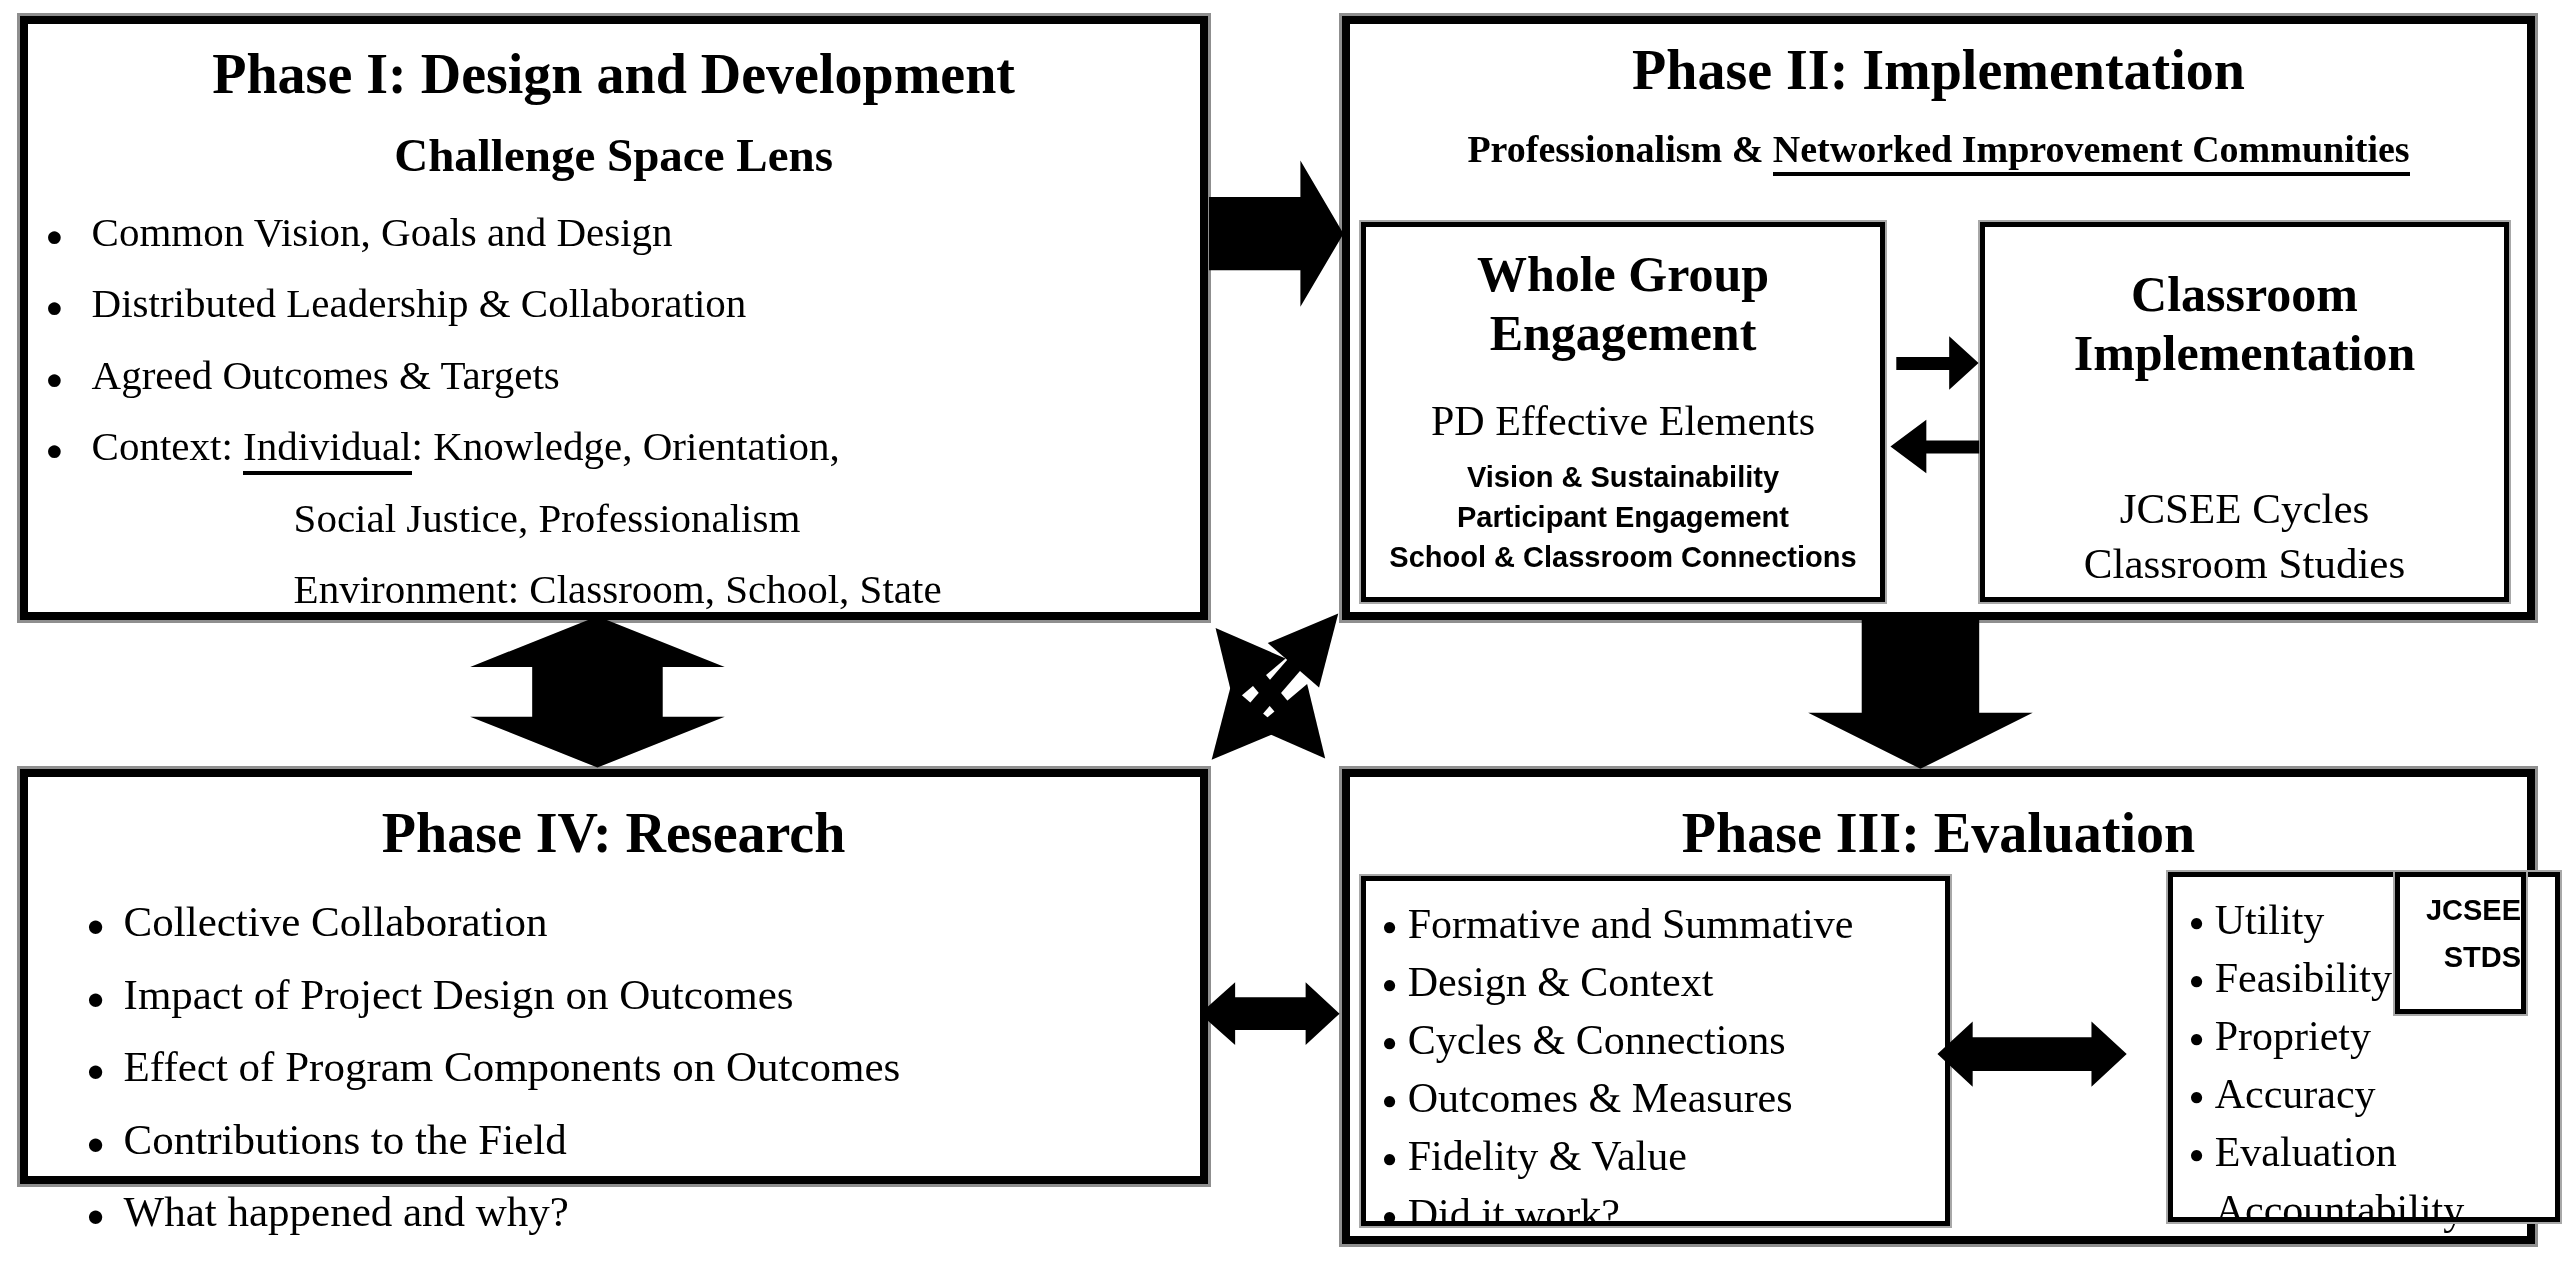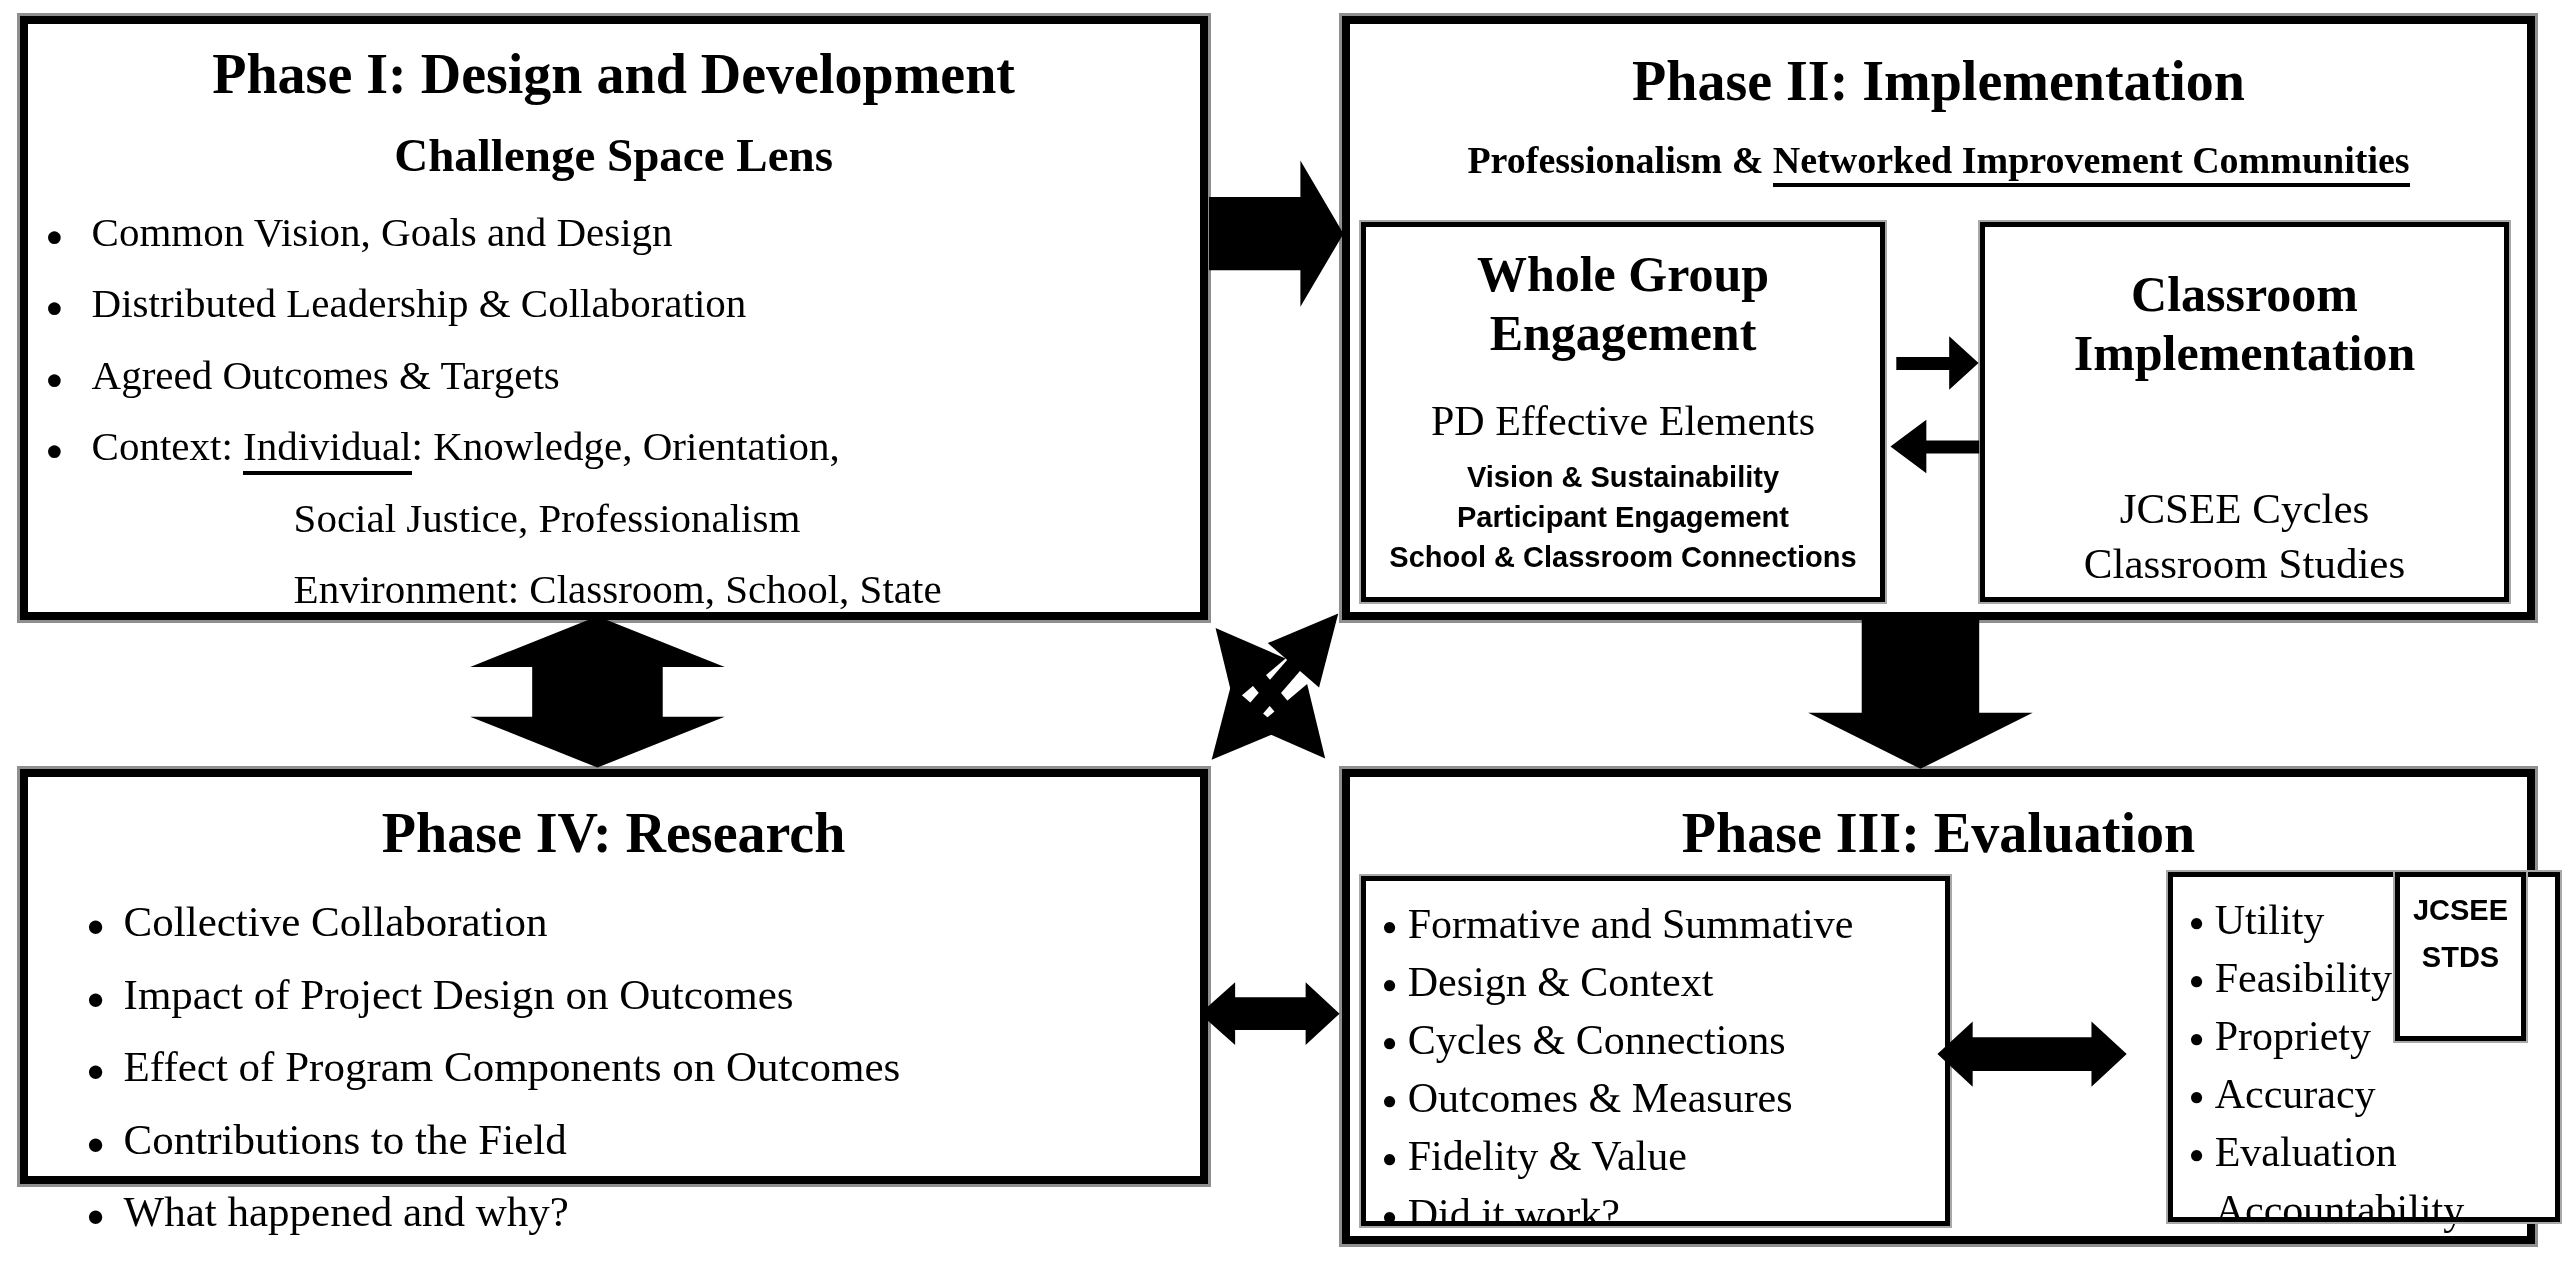--- a/index.html
+++ b/index.html
@@ -25,7 +25,7 @@
   .ul{border-bottom:4.6px solid #000;padding-bottom:2px;}
 
   
-  #box-p2 .phase-title{margin-top:27px;}
+  #box-p2 .phase-title{margin-top:16px;}
   .p2-sub{font-weight:bold;font-size:38px;text-align:center;margin-top:26px;}
   .wge-title{font-weight:bold;font-size:50px;line-height:1.18;text-align:center;margin-top:18.3px;}
   .pd-sub{font-size:42px;text-align:center;margin-top:34px;}

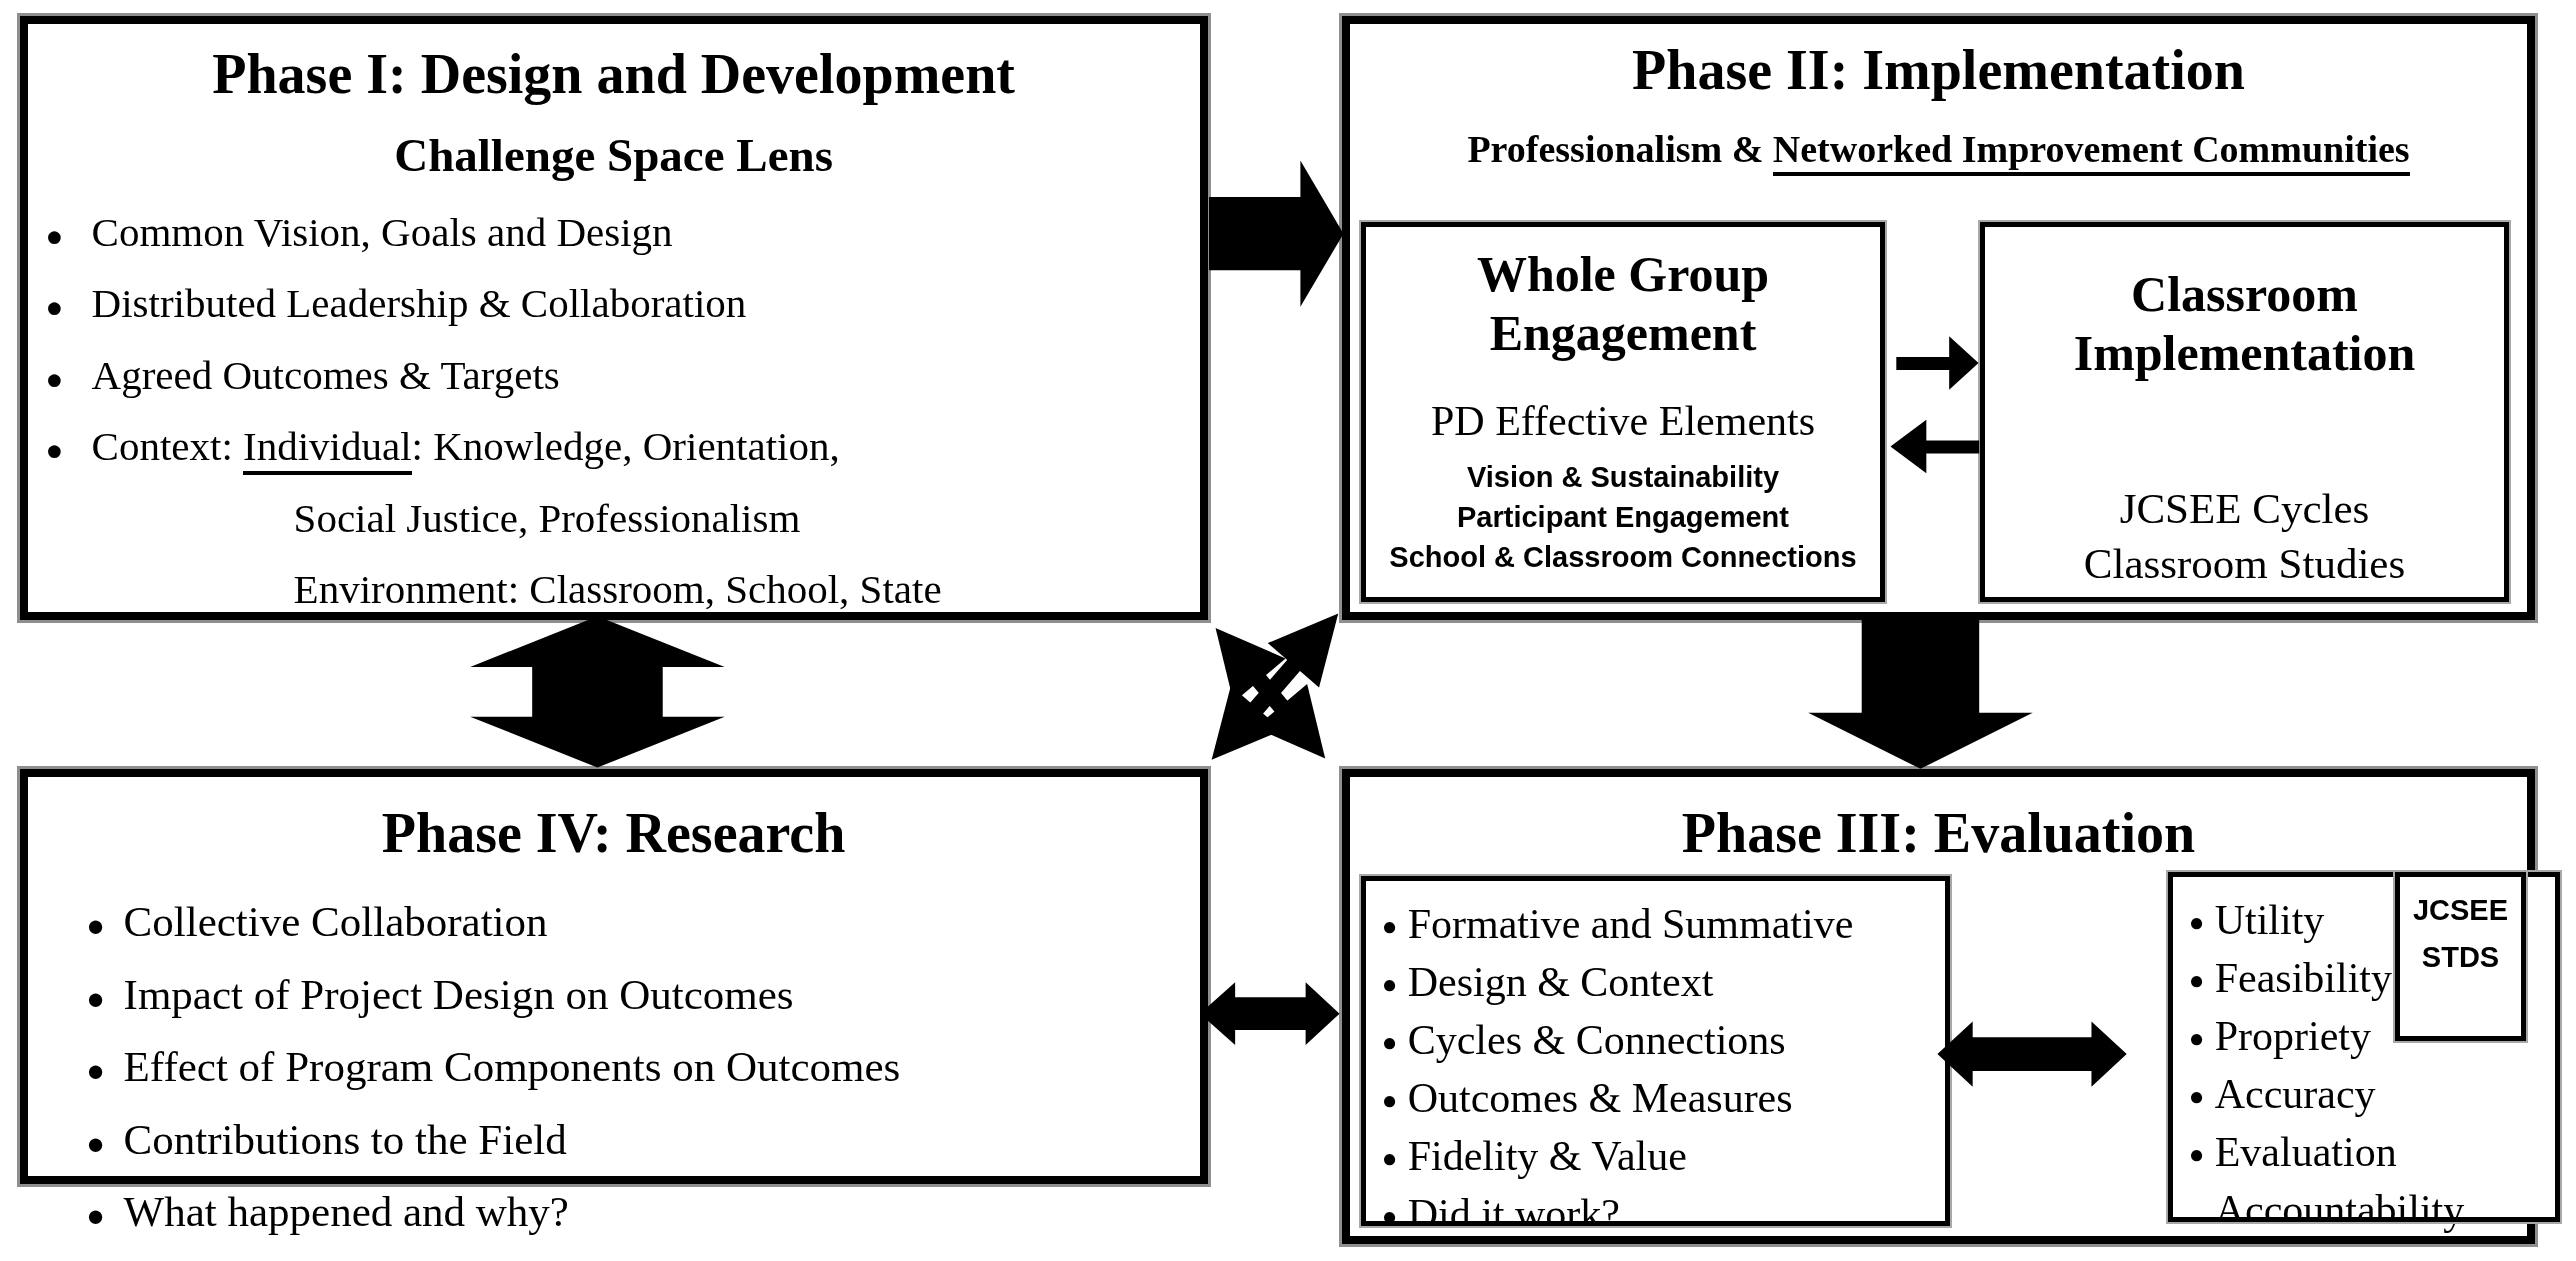--- a/index.html
+++ b/index.html
@@ -202,7 +202,7 @@
     </ul>
   </div>
 
-  <div class="box" id="box-jcsee" style="left:2395px;top:872px;width:131px;height:169px;">
+  <div class="box" id="box-jcsee" style="left:2395px;top:872px;width:131px;height:142px;text-align:right;">
     <div>JCSEE</div>
     <div>STDS</div>
   </div>

